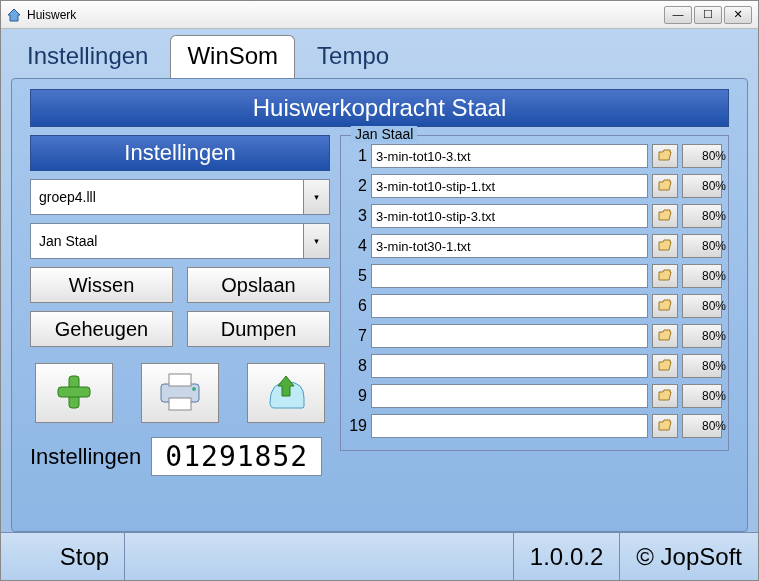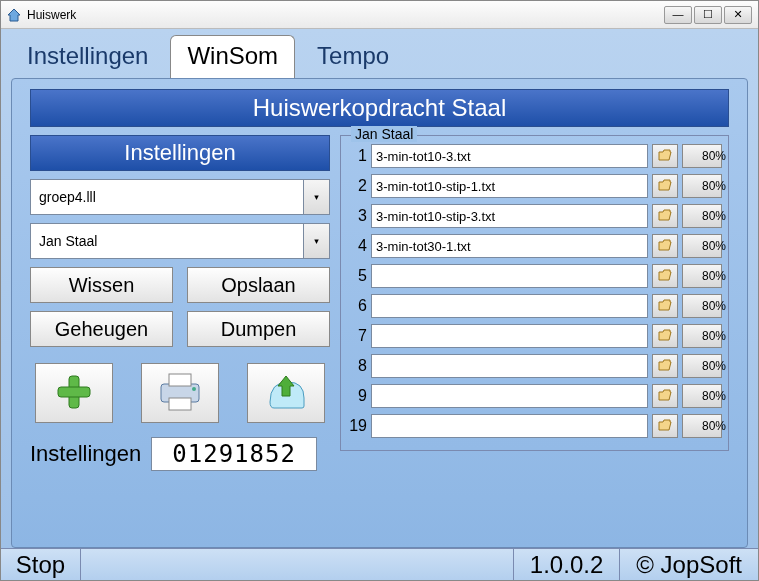--- a/index.html
+++ b/index.html
@@ -173,8 +173,8 @@
   .code-box {
     background: #fff;
     border: 1px solid #7a8aa0;
-    font-size: 24px;
-    padding: 2px 20px;
+    font-size: 28px;
+    padding: 2px 13px;
     letter-spacing: 1px;
     font-family: monospace;
   }

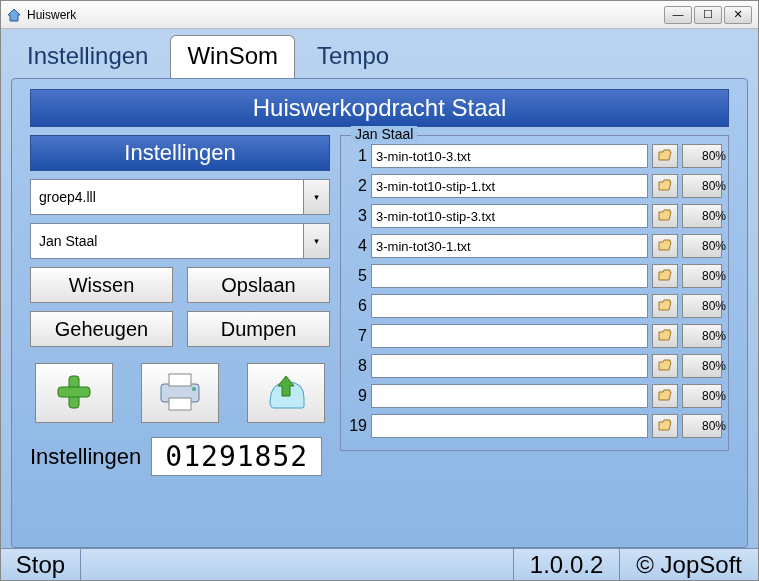--- a/index.html
+++ b/index.html
@@ -230,12 +230,13 @@
     padding-left: 19px;
   }
   .statusbar {
-    height: 32px;
+    height: 48px;
     background: linear-gradient(#cde0f5,#b3cfee);
     border-top: 1px solid #7a8ab0;
     display: flex;
     align-items: center;
     font-size: 24px;
+    padding-left: 44px;
   }
   .statusbar .stop {
     width: 80px;

